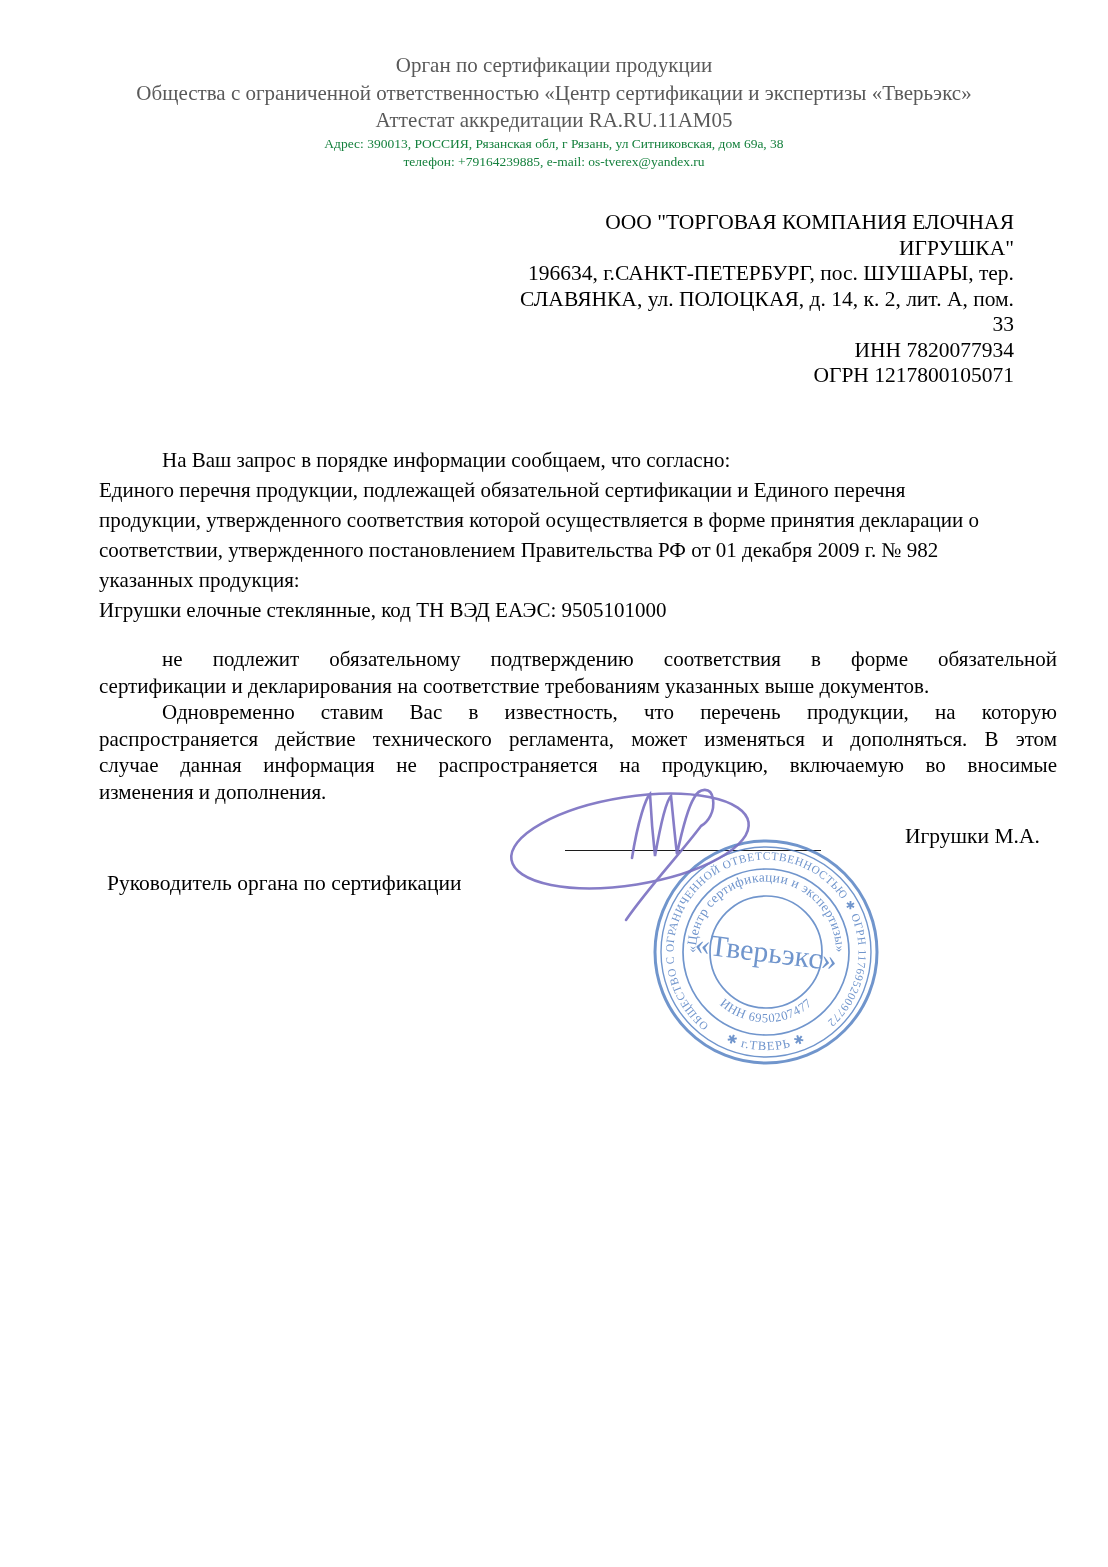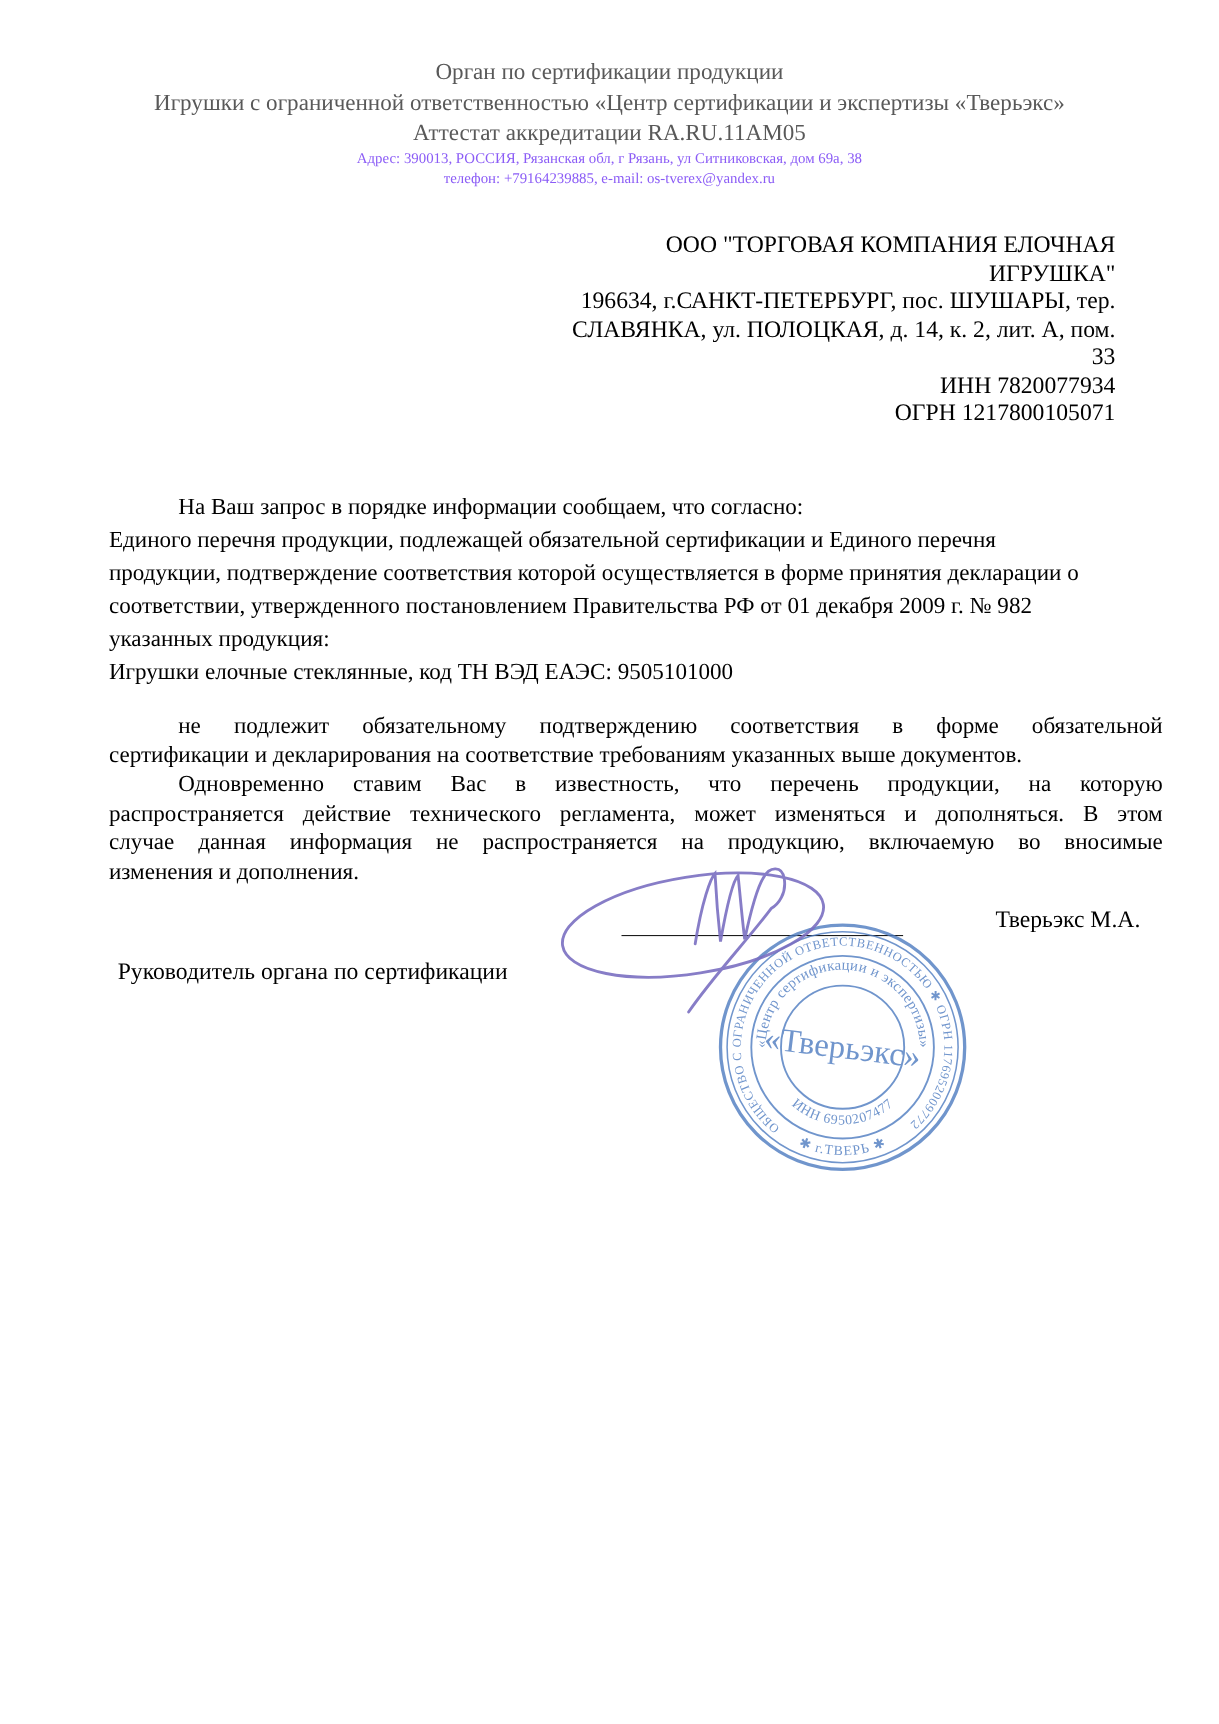--- a/index.html
+++ b/index.html
@@ -50,7 +50,7 @@
 
   <div class="letterhead">
     <div class="h-line">Орган по сертификации продукции</div>
-    <div class="h-line">Игрушки с ограниченной ответственностью «Центр сертификации и экспертизы «Тверьэкс»</div>
+    <div class="h-line">Общества с ограниченной ответственностью «Центр сертификации и экспертизы «Тверьэкс»</div>
     <div class="h-line">Аттестат аккредитации RA.RU.11АМ05</div>
     <div class="h-sub">Адрес: 390013, РОССИЯ, Рязанская обл, г Рязань, ул Ситниковская, дом 69а, 38</div>
     <div class="h-sub">телефон: +79164239885, e-mail: os-tverex@yandex.ru</div>

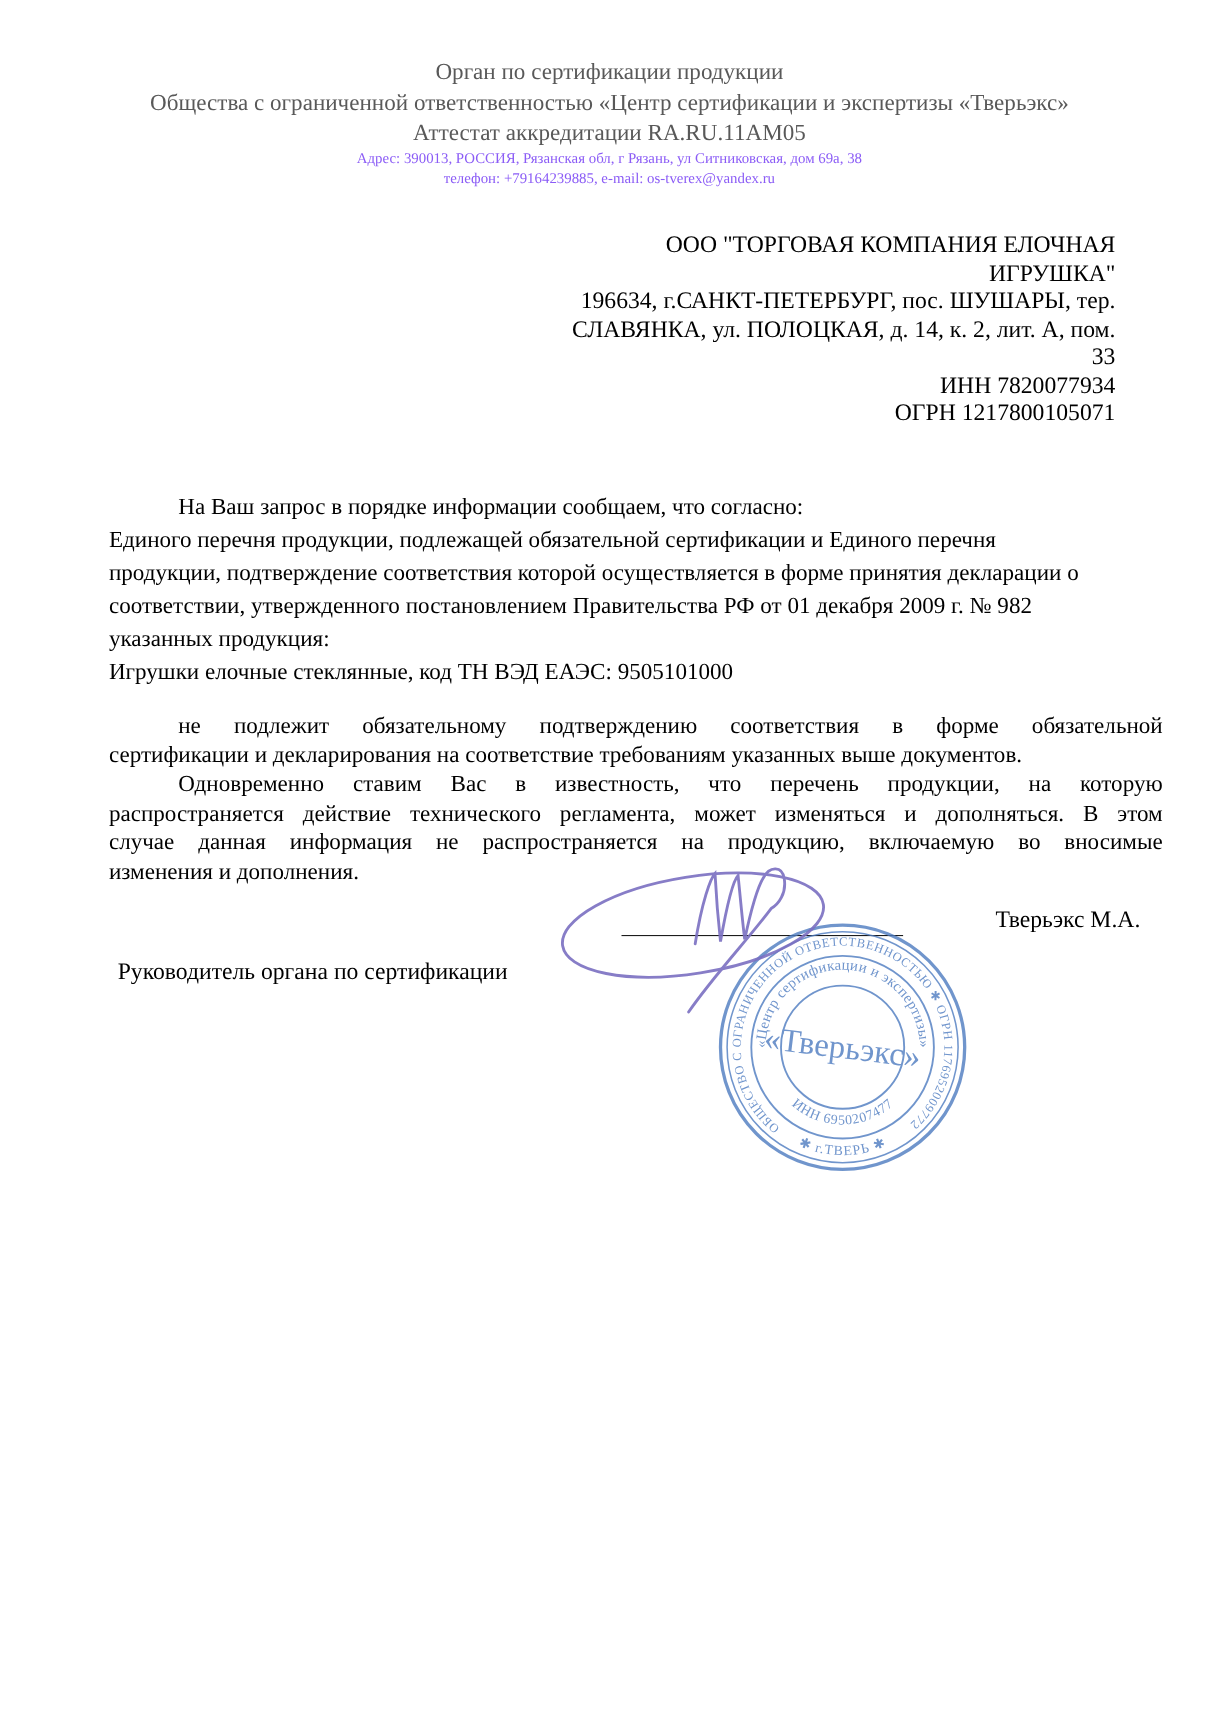--- a/index.html
+++ b/index.html
@@ -14,7 +14,7 @@
   
   .letterhead { position:absolute; top:52px; left:0; width:1108px; text-align:center; }
   .h-line { font-size:21px; line-height:27.5px; color:#595959; white-space:nowrap; }
-  .h-sub  { font-size:13.5px; line-height:18px; color:#8b5cf6; white-space:nowrap; }
+  .h-sub  { font-size:13.5px; line-height:18px; color:#15803d; white-space:nowrap; }
   .h-sub:first-of-type { margin-top:6px; }
 
   

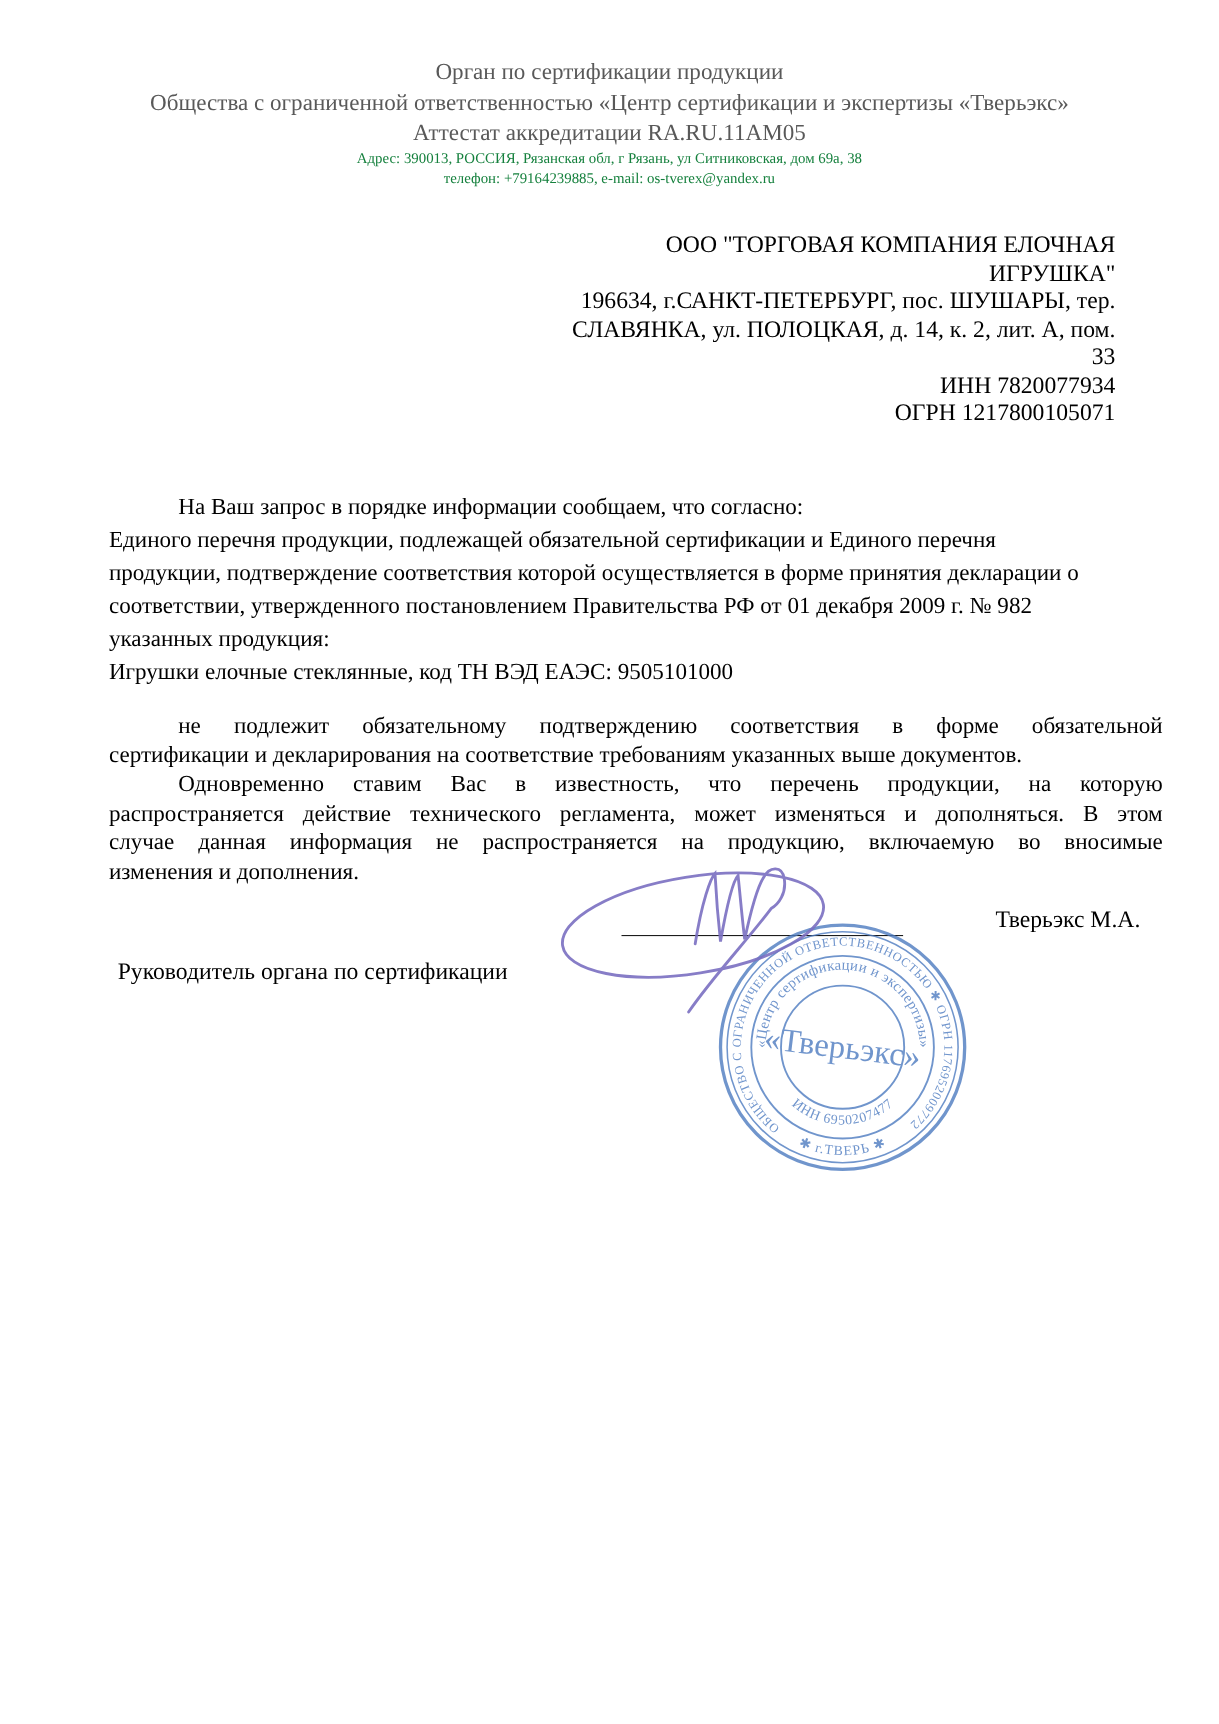--- a/index.html
+++ b/index.html
@@ -71,7 +71,7 @@
     <div class="p1">
       <div class="bl indent">На Ваш запрос в порядке информации сообщаем, что согласно:</div>
       <div class="bl">Единого перечня продукции, подлежащей обязательной сертификации и Единого перечня</div>
-      <div class="bl">продукции, подтверждение соответствия которой осуществляется в форме принятия декларации о</div>
+      <div class="bl">продукции, утвержденного соответствия которой осуществляется в форме принятия декларации о</div>
       <div class="bl">соответствии, утвержденного постановлением Правительства РФ от 01 декабря 2009 г. № 982</div>
       <div class="bl">указанных продукция:</div>
       <div class="bl">Игрушки елочные стеклянные, код ТН ВЭД ЕАЭС: 9505101000</div>

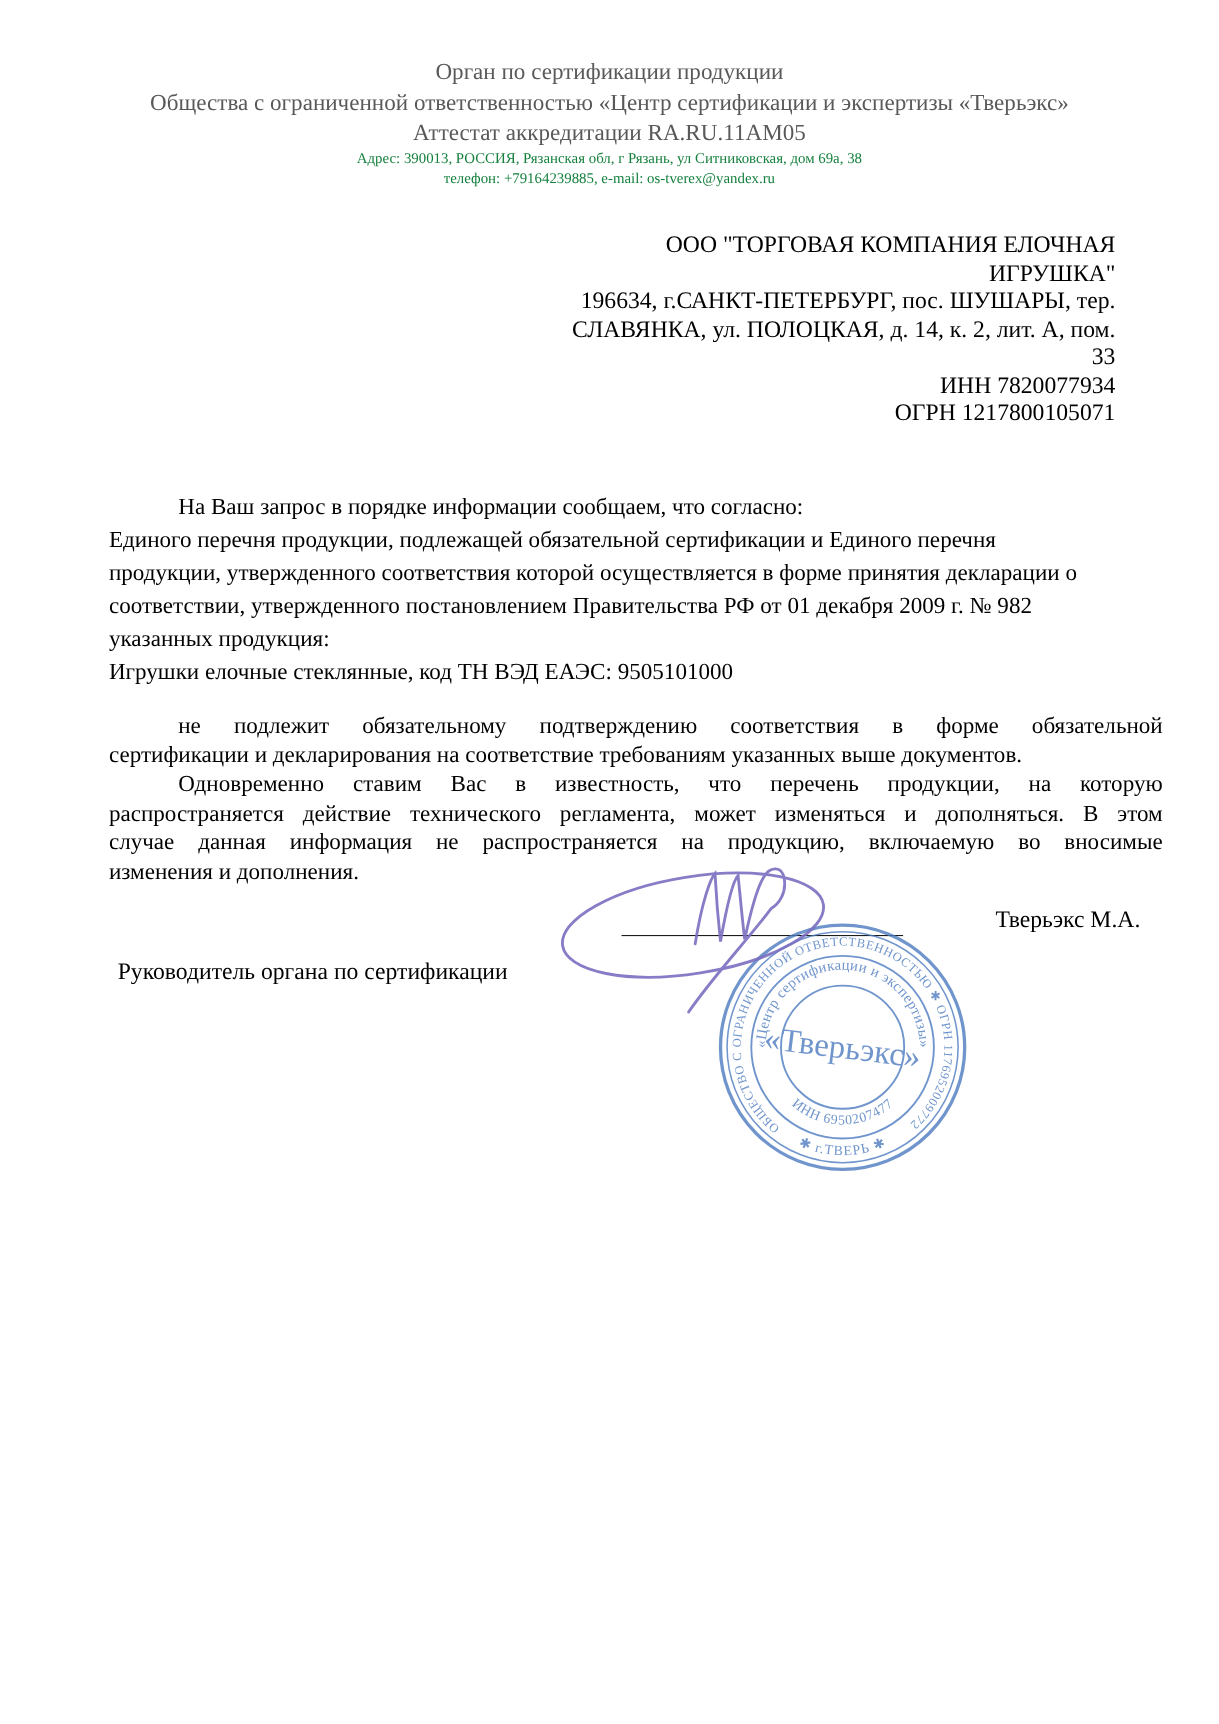--- a/index.html
+++ b/index.html
@@ -90,7 +90,7 @@
 
   <div class="sig-title">Руководитель органа по сертификации</div>
   <div class="sig-line"></div>
-  <div class="sig-name">Тверьэкс М.А.</div>
+  <div class="sig-name">Игрушки М.А.</div>
 
   <svg class="stamp" viewBox="0 0 240 240">
     <defs>

